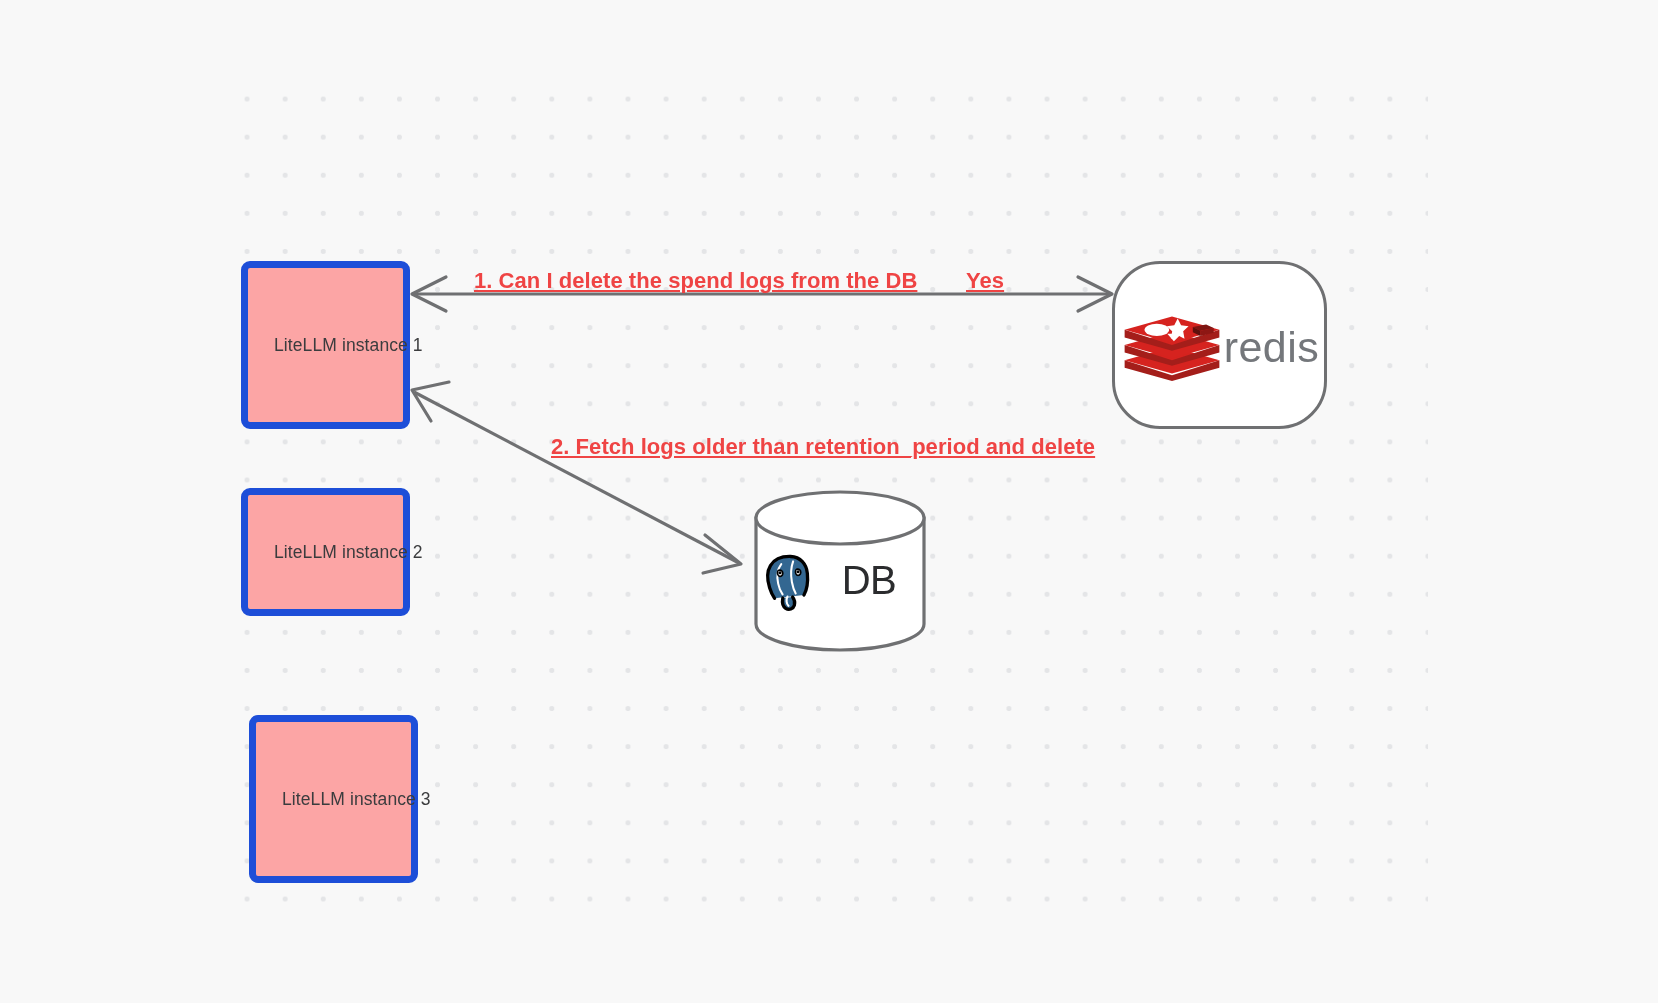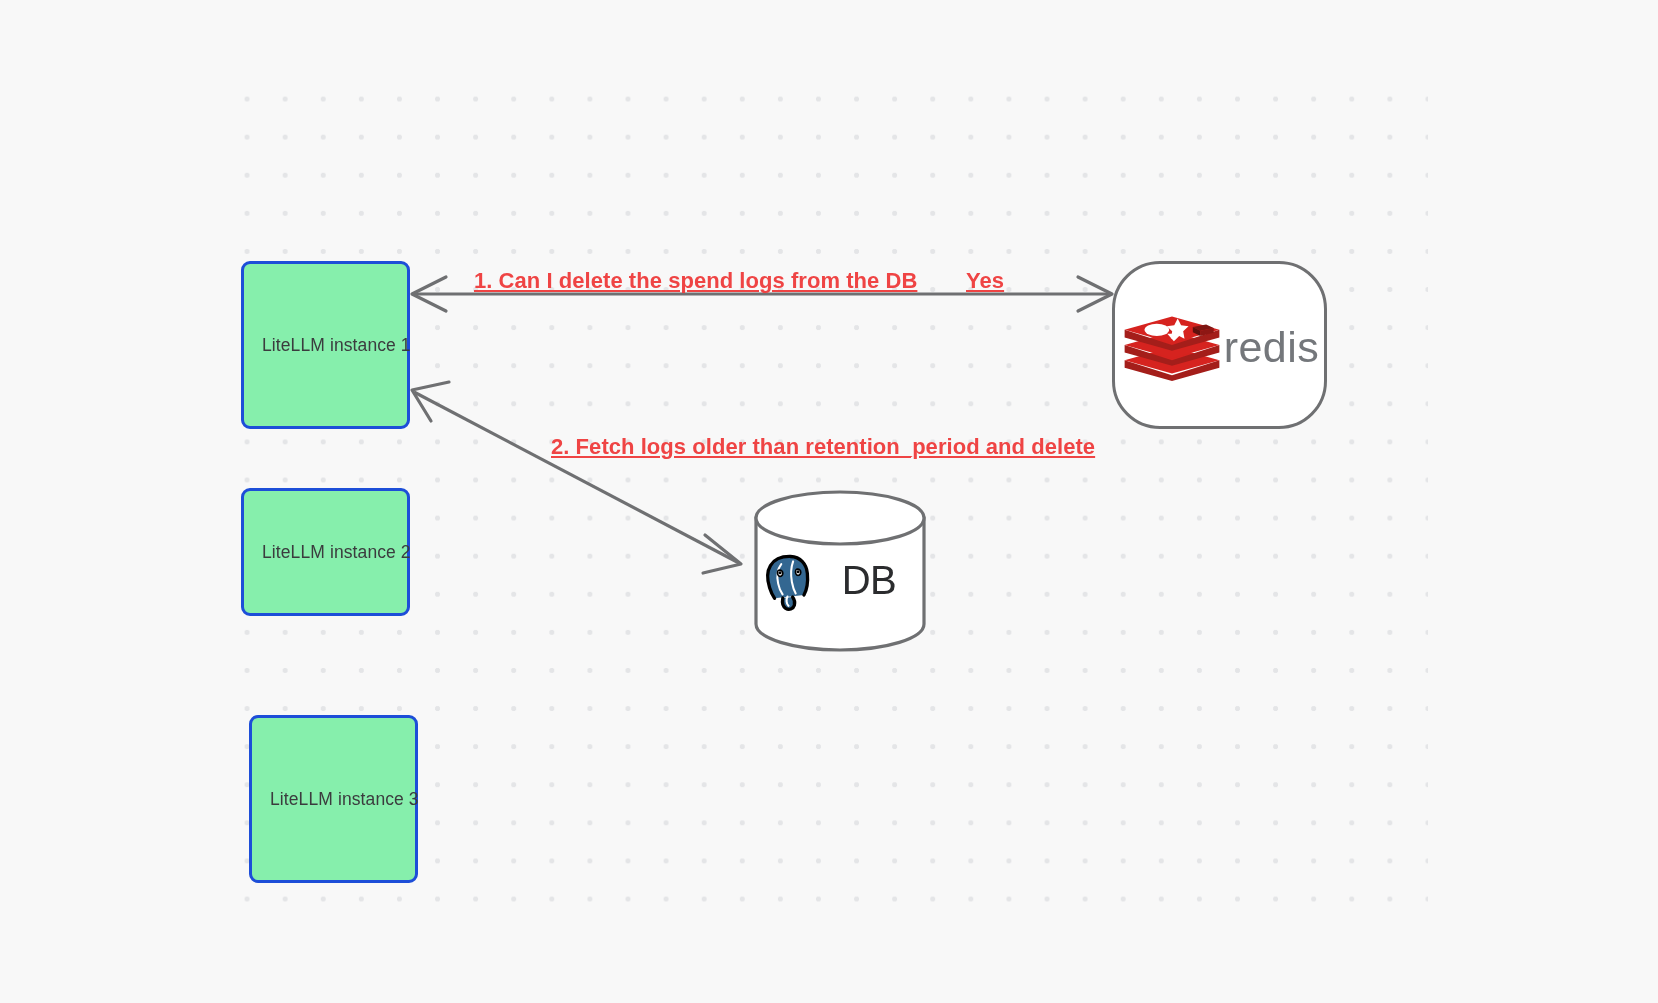--- a/index.html
+++ b/index.html
@@ -32,13 +32,14 @@
   
   .node-box {
     position: absolute;
-    background: #86efac;
-    border: 3px solid #1d4ed8;
+    background: #fca5a5;
+    border: 7px solid #1d4ed8;
     border-radius: 9px;
     box-sizing: border-box;
     display: flex;
     align-items: center;
     justify-content: flex-start;
+    padding-left: 8px;
   }
   .node-box .node-label {
     font-size: 17.5px;

